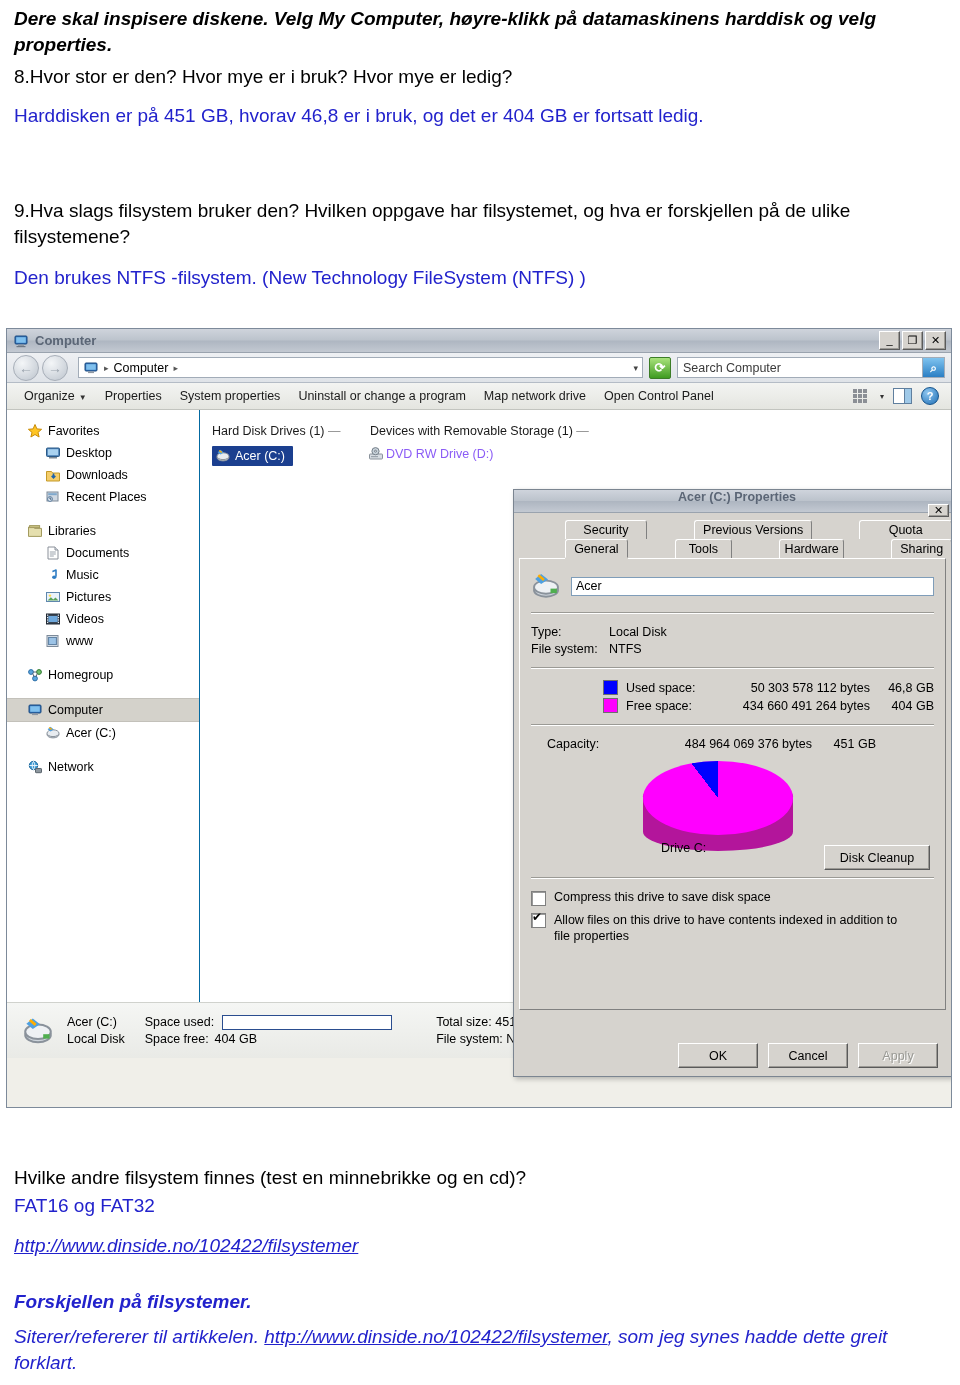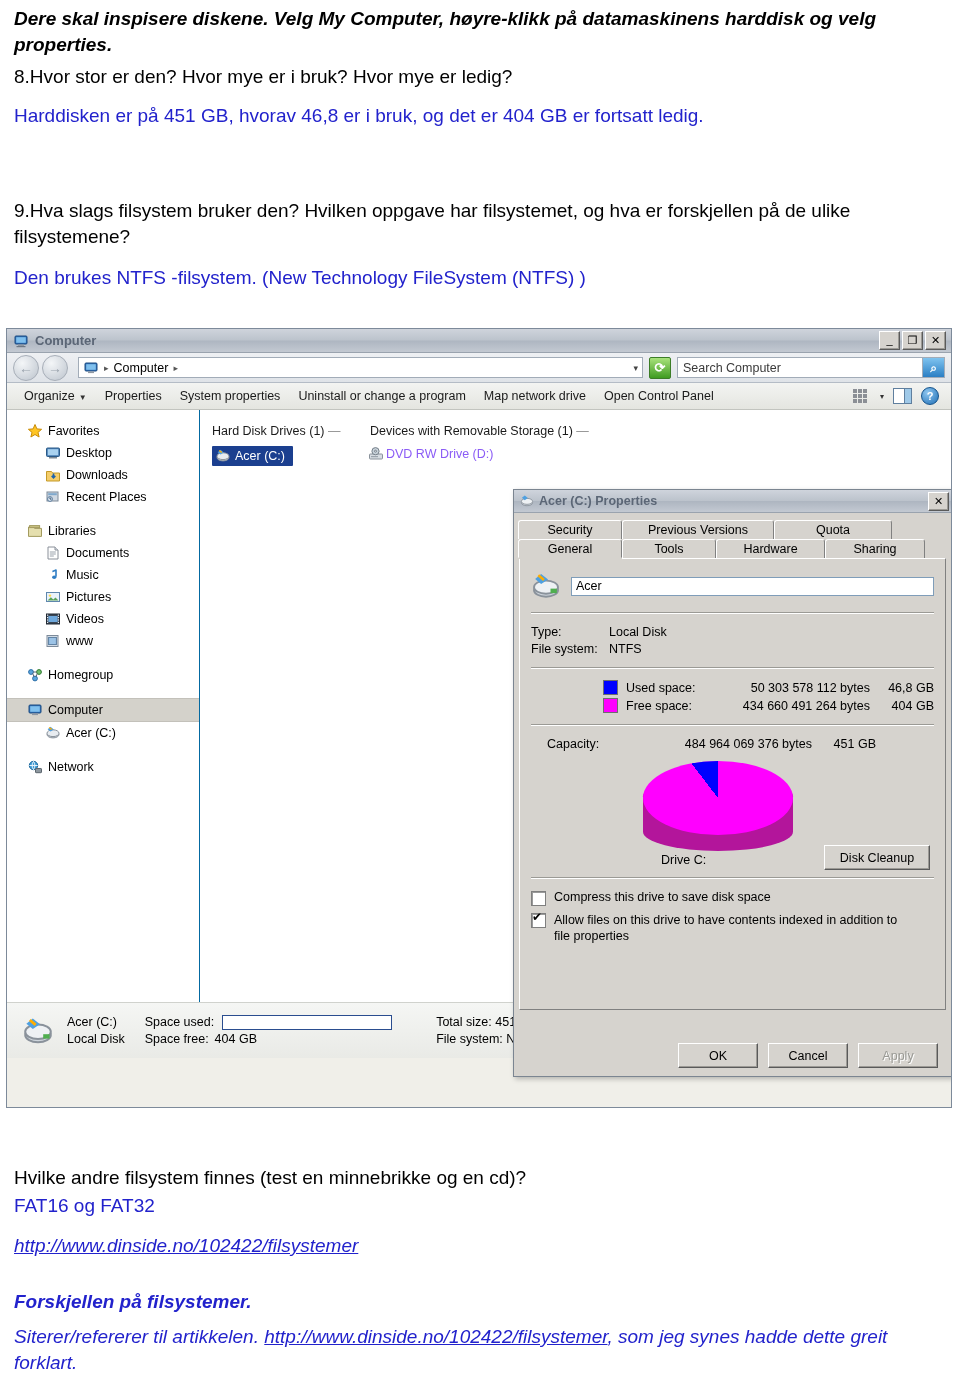--- a/index.html
+++ b/index.html
@@ -222,7 +222,7 @@
     height: 22px;
     background: linear-gradient(to bottom,#cfd4dc 0%,#bcc3cc 48%,#aeb6c1 52%,#c3c9d2 100%);
     border-bottom: 1px solid #9aa3ae;
-    display: flex; align-items: center; padding: 0 3px 0 6px;
+    display: flex; align-items: center; padding: 0 3px 0 6px; flex-direction: column;
   }
   #propdlg-title .title { font-weight: bold; color: #5b6676; font-size: 12.5px; margin-left: 5px; }
   #propdlg-title .win-btn { margin-left: auto; }

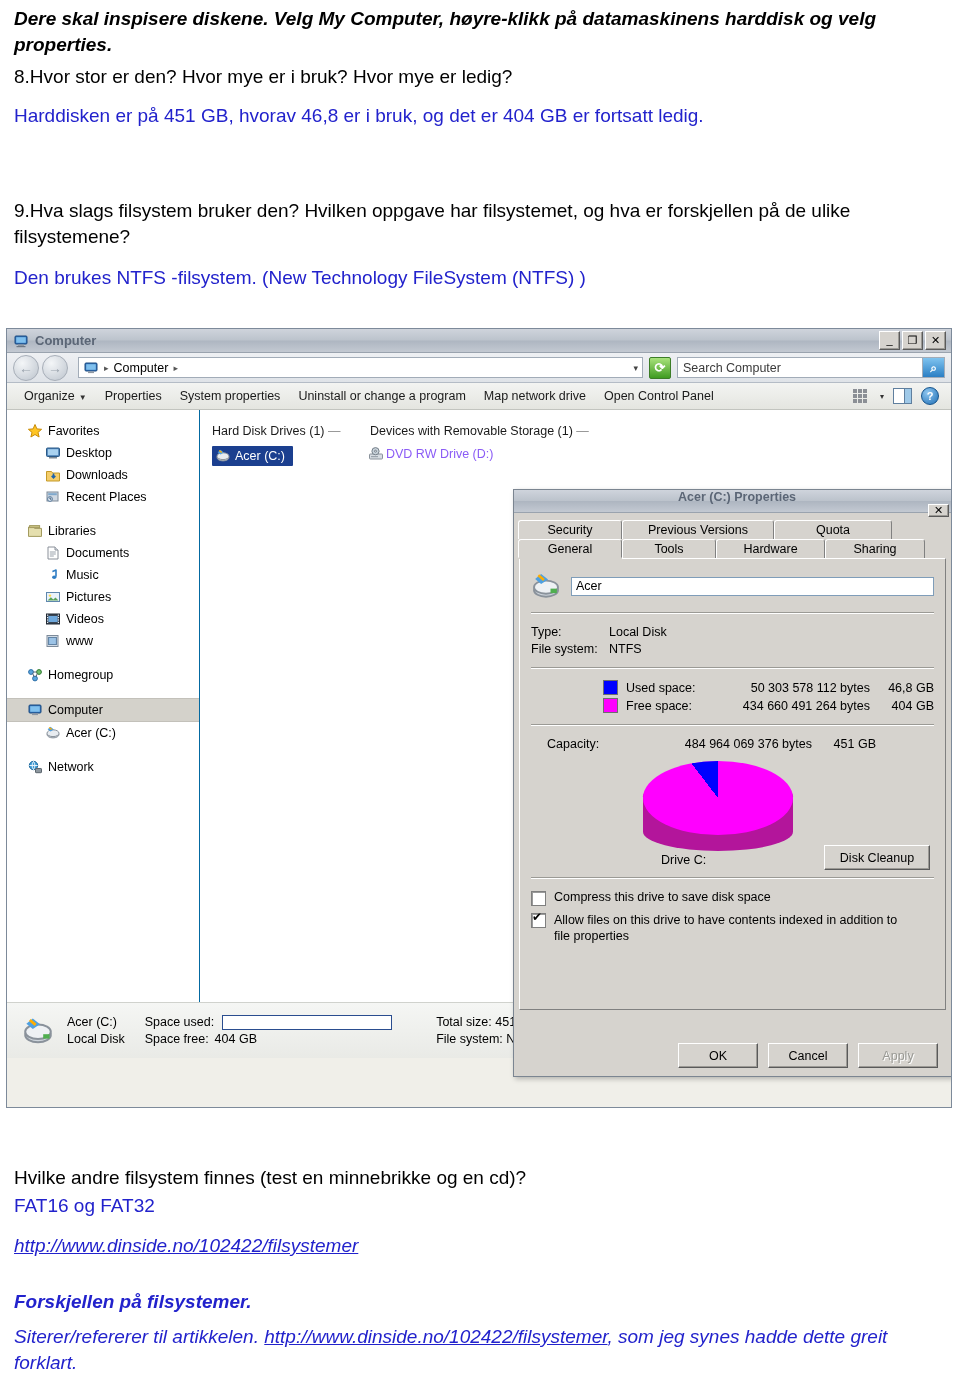--- a/index.html
+++ b/index.html
@@ -238,6 +238,7 @@
     text-align: center; box-sizing: border-box;
     padding: 0 4px; white-space: nowrap;
     font-size: 12.5px;
+    margin-left: 47px;
   }
   .tab.active {
     background: #d6d3ce; font-weight: normal;

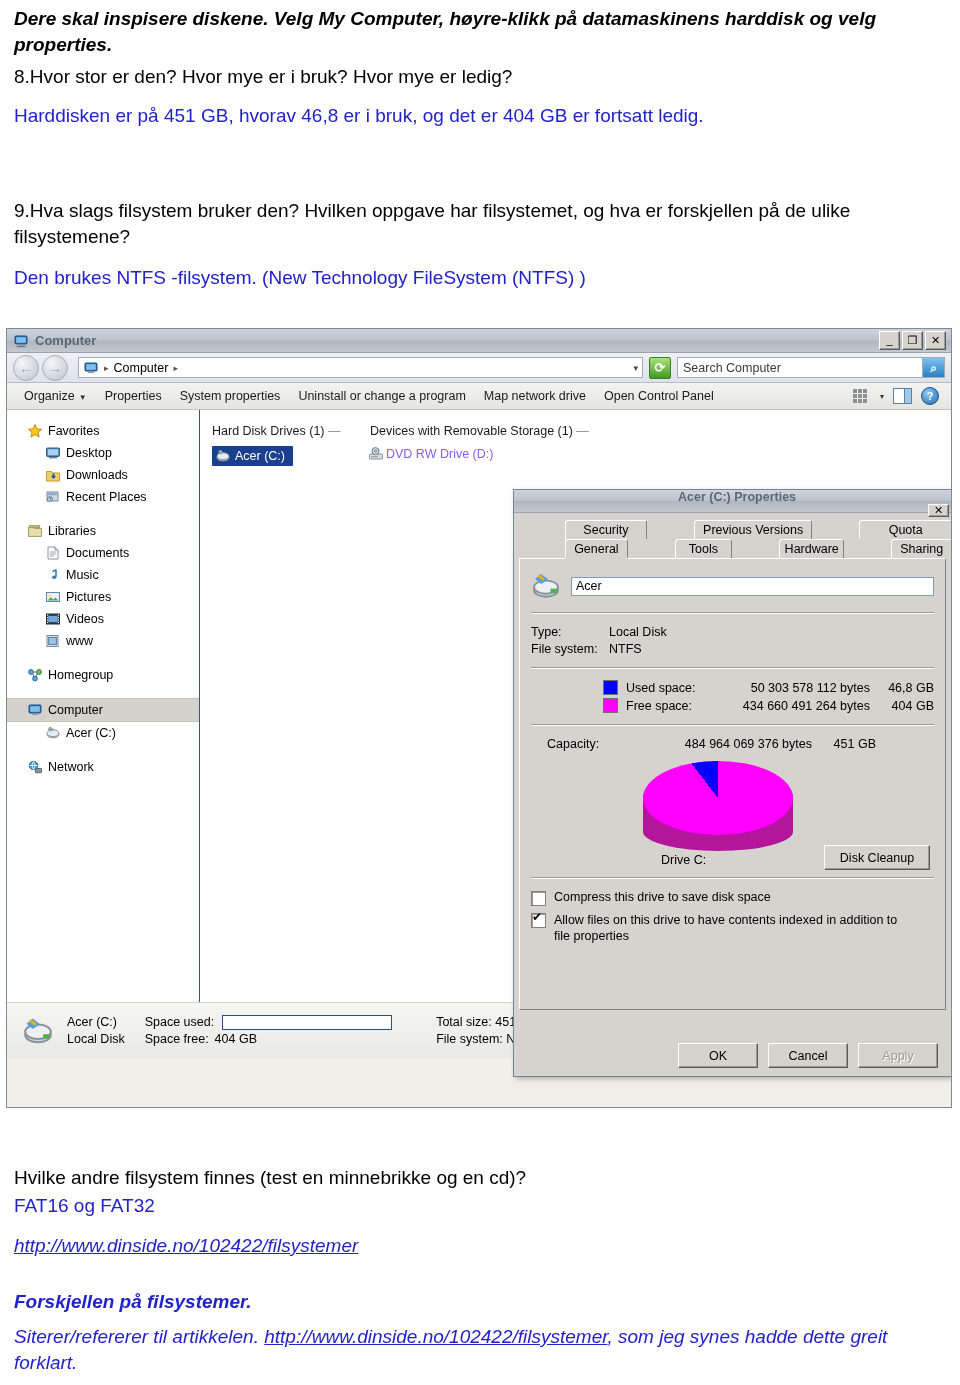--- a/index.html
+++ b/index.html
@@ -289,7 +289,7 @@
     position:absolute; left:0; top:0; width:150px; height:74px; border-radius:50%;
     background: conic-gradient(from -38deg, #0000ff 0deg 38deg, rgba(0,0,0,0) 38deg 360deg);
   }
-  #drive-label { position:absolute; left: 130px; top: 96px; }
+  #drive-label { position:absolute; left: 130px; top: 84px; }
   #cleanup-btn {
     position: absolute; right: 4px; top: 88px;
     width: 104px; height: 23px;

